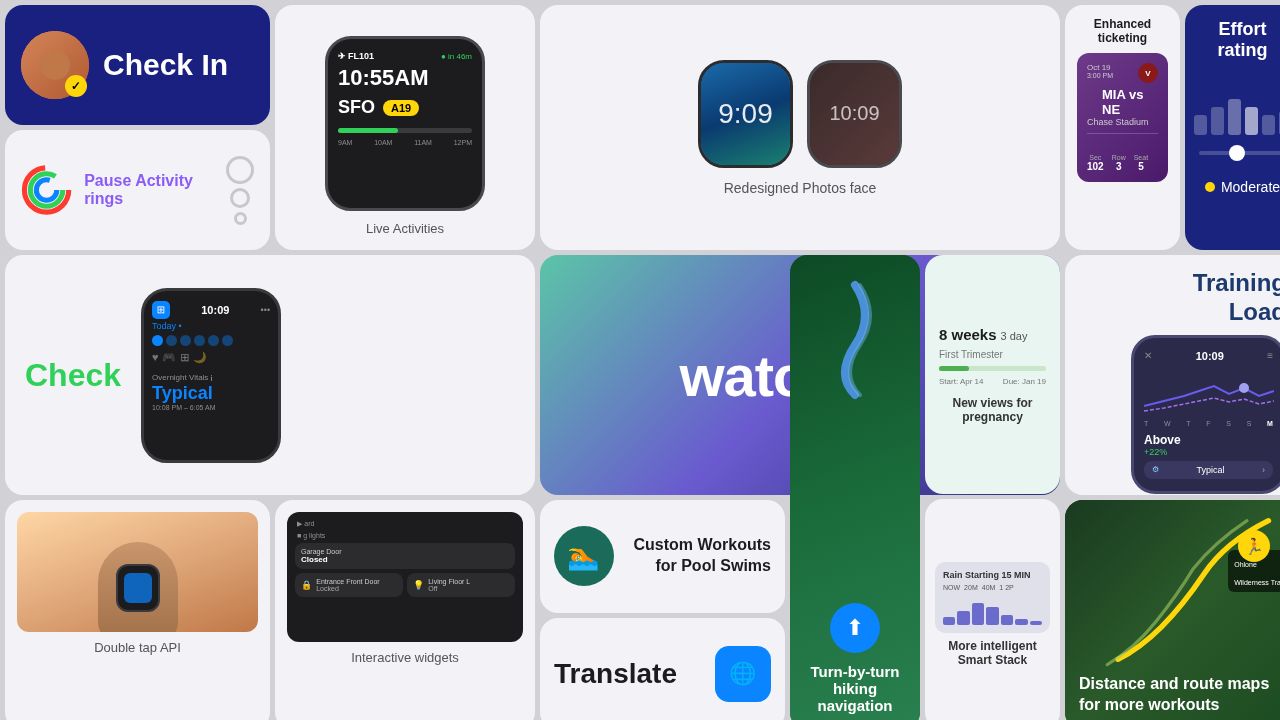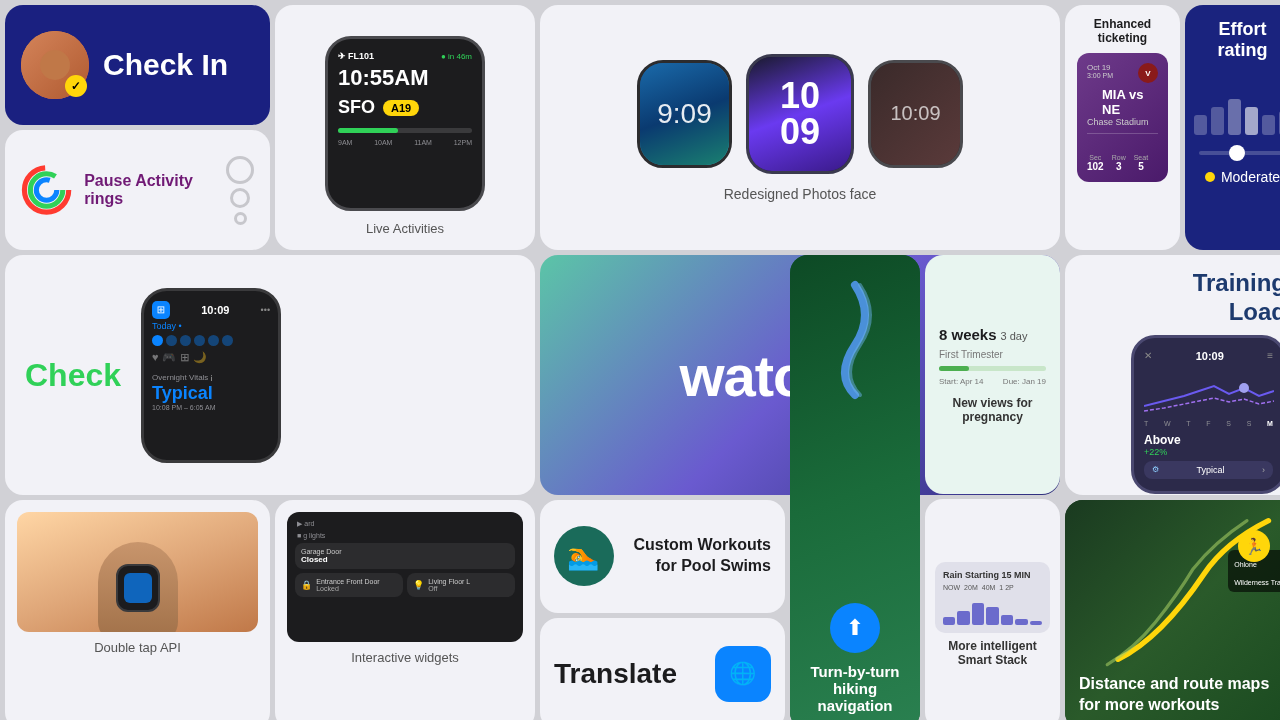--- a/index.html
+++ b/index.html
@@ -60,13 +60,6 @@
         <span style="position:relative;color:#fff;font-size:28px;font-weight:200;opacity:0.9;">9:09</span>
       </div>
 
-      <div style="width:108px;height:120px;background:#1c1c2e;border-radius:26px;border:3px solid #3a3a4e;display:flex;align-items:center;justify-content:center;position:relative;overflow:hidden;">
-        <div style="position:absolute;top:0;left:0;right:0;bottom:0;background:linear-gradient(160deg,#1a1a2e,#6a3af0,#3a1a8a);"></div>
-        <div style="position:relative;text-align:center;line-height:1;">
-          <div style="color:#fff;font-size:36px;font-weight:800;line-height:1;">10</div>
-          <div style="color:#fff;font-size:36px;font-weight:800;line-height:1;">09</div>
-        </div>
-      </div>
 
       <div style="width:95px;height:108px;background:#2c2c2e;border-radius:26px;border:3px solid #4a4a4e;display:flex;align-items:center;justify-content:center;overflow:hidden;position:relative;">
         <div style="position:absolute;top:0;left:0;right:0;bottom:0;background:linear-gradient(135deg,#3a2a2a,#5a3a3a);"></div>

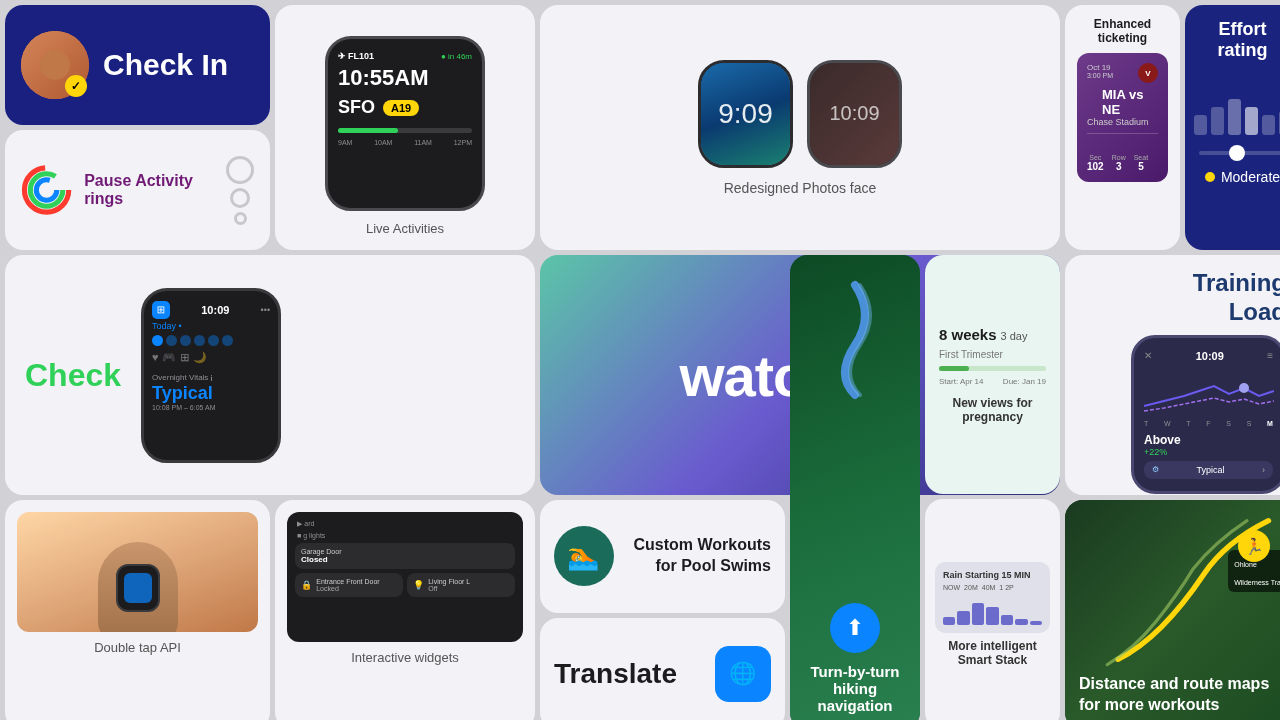--- a/index.html
+++ b/index.html
@@ -126,7 +126,7 @@
       <circle cx="30" cy="30" r="19" fill="none" stroke="#30d158" stroke-width="6" stroke-dasharray="100 20"></circle>
       <circle cx="30" cy="30" r="12" fill="none" stroke="#0a84ff" stroke-width="6" stroke-dasharray="60 15"></circle>
     </svg>
-    <span style="font-size:16px;font-weight:600;color:#701a75;">Pause Activity rings</span>
+    <span style="font-size:16px;font-weight:600;color:#8b5cf6;">Pause Activity rings</span>
     <div style="display:flex;flex-direction:column;gap:4px;align-items:center;margin-left:auto;">
       <div style="width:28px;height:28px;border:3px solid #c7c7cc;border-radius:50%;"></div>
       <div style="width:20px;height:20px;border:3px solid #c7c7cc;border-radius:50%;"></div>

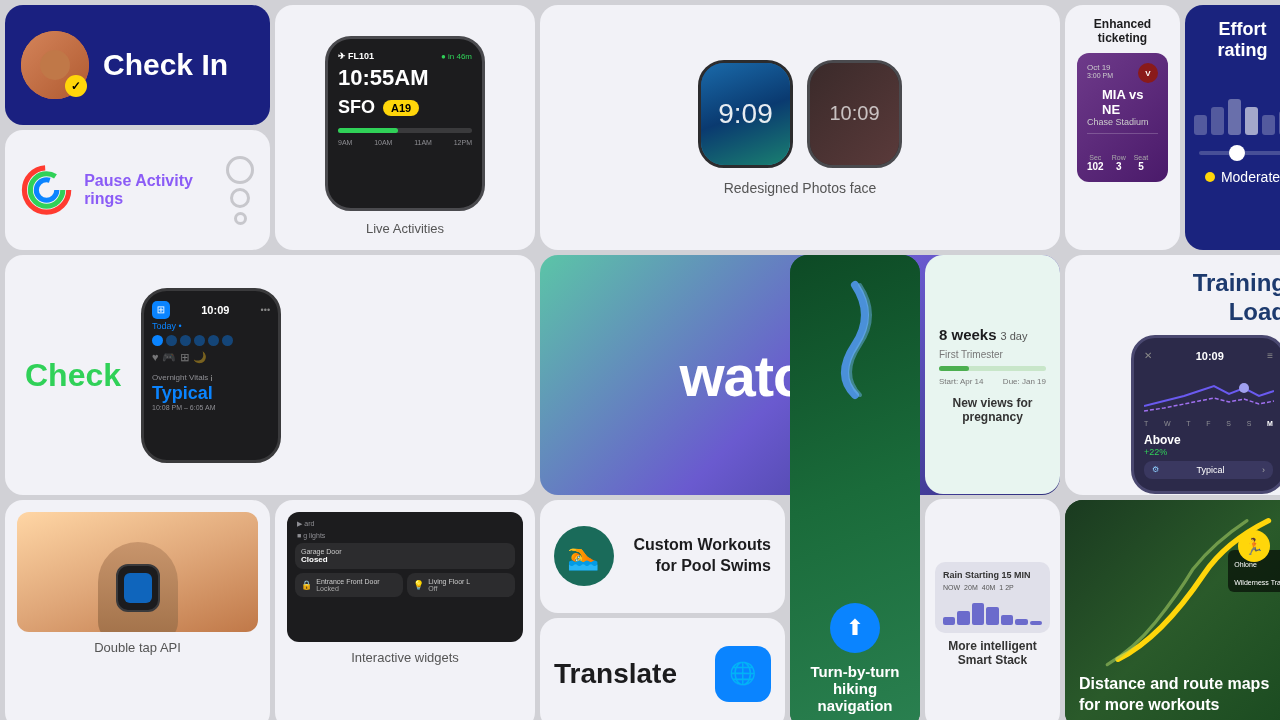--- a/index.html
+++ b/index.html
@@ -114,7 +114,7 @@
       <div style="background:rgba(255,255,255,0.2);border-radius:10px;height:4px;width:100%;"></div>
       <div style="width:16px;height:16px;background:#fff;border-radius:50%;position:absolute;top:-6px;left:35%;"></div>
     </div>
-    <div style="display:flex;align-items:center;gap:6px;margin-top:4px;">
+    <div style="display:flex;align-items:center;gap:6px;margin-top:14px;">
       <div style="width:10px;height:10px;background:#ffd60a;border-radius:50%;flex-shrink:0;"></div>
       <span style="color:#fff;font-size:14px;font-weight:500;">Moderate</span>
     </div>

